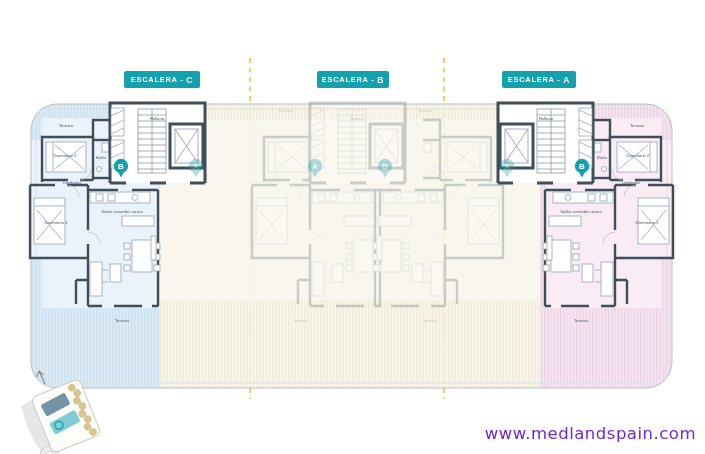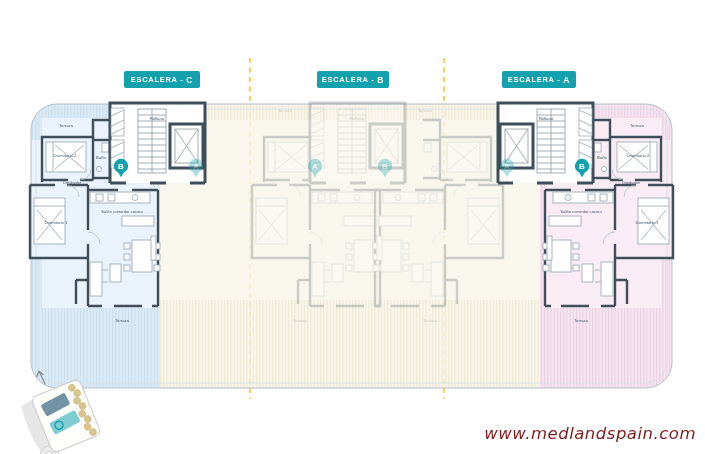--- a/index.html
+++ b/index.html
@@ -19,8 +19,8 @@
   .pill-a{left:502px;top:71px;width:74px;}
   .watermark{
     position:absolute;right:9px;bottom:11px;
-    font-family:"DejaVu Sans",sans-serif;font-style:italic;
-    font-size:16.5px;color:#7f1d1d;letter-spacing:.5px;
+    font-family:"DejaVu Sans",sans-serif;
+    font-size:16.5px;color:#6d28d9;letter-spacing:.5px;
     text-shadow:1px 1px 0 #ffffff;
     margin-left:25px;
   }

